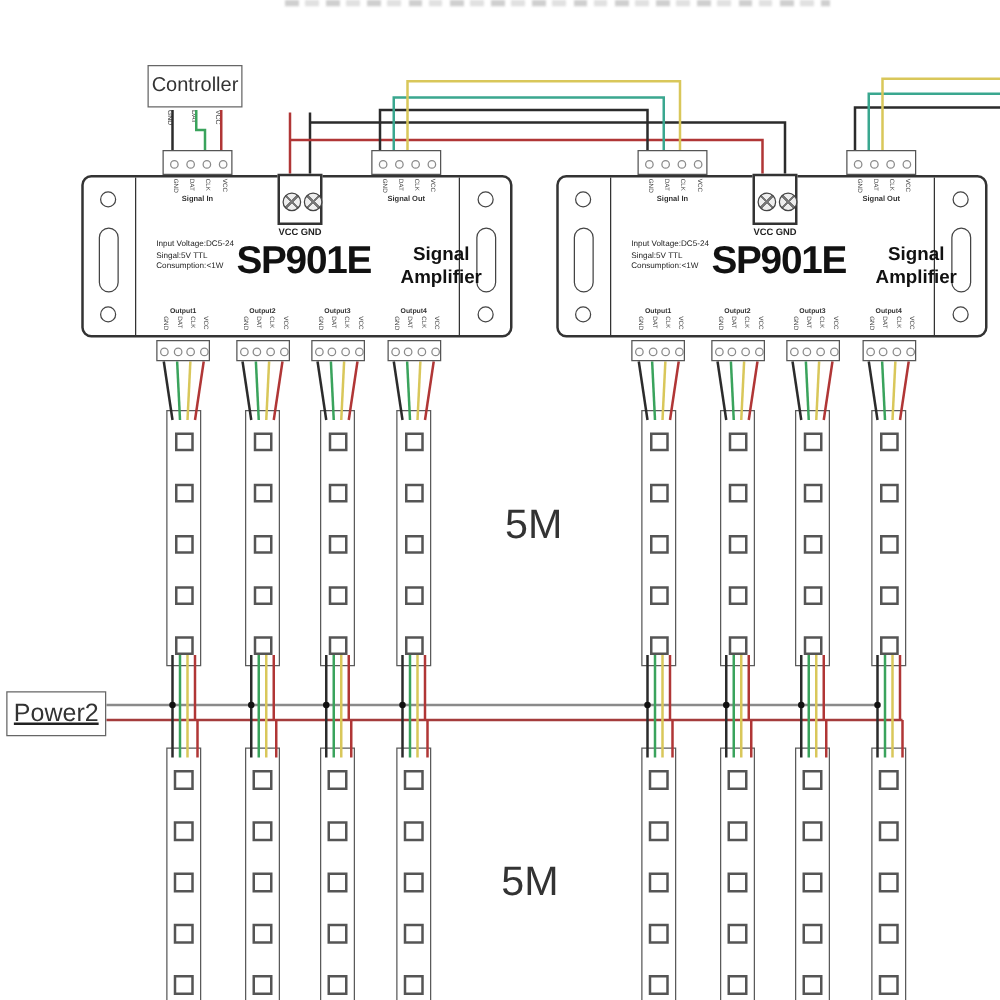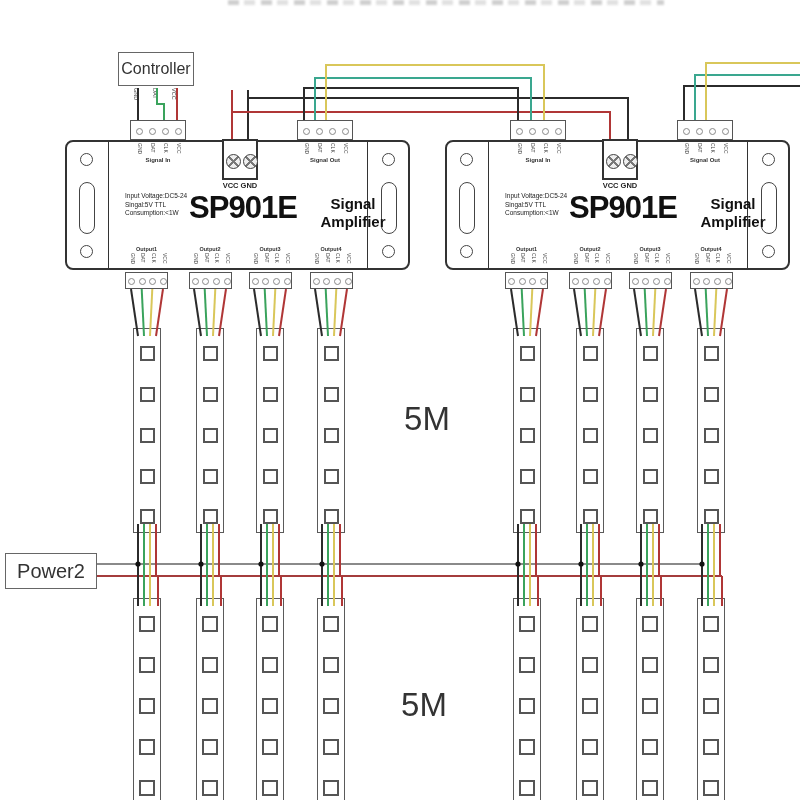--- a/index.html
+++ b/index.html
@@ -34,7 +34,7 @@
   <span class="abs vtext" style="left:151px;top:88px;font-size:5.5px;">DAT</span>
   <span class="abs vtext" style="left:170px;top:88px;font-size:5.5px;">VCC</span>
 
-  <div class="abs box" style="left:5px;top:553px;width:92px;height:36px;">
+  <div class="abs box" style="left:5px;top:553px;width:80px;height:36px;text-decoration:underline;">
     <span style="font-size:20px;color:#333;">Power2</span>
   </div>
 

